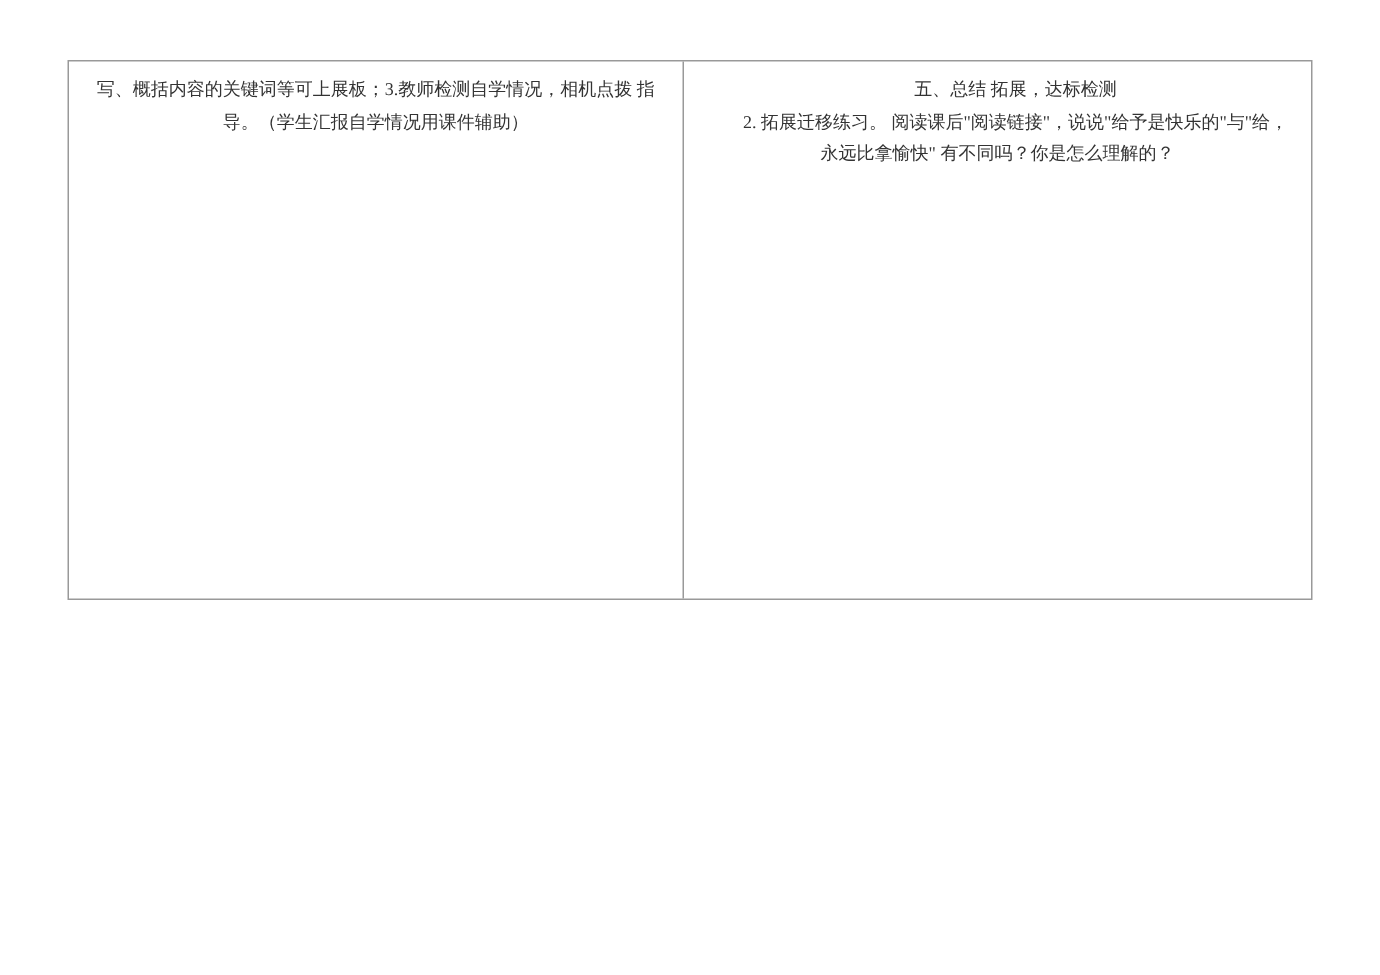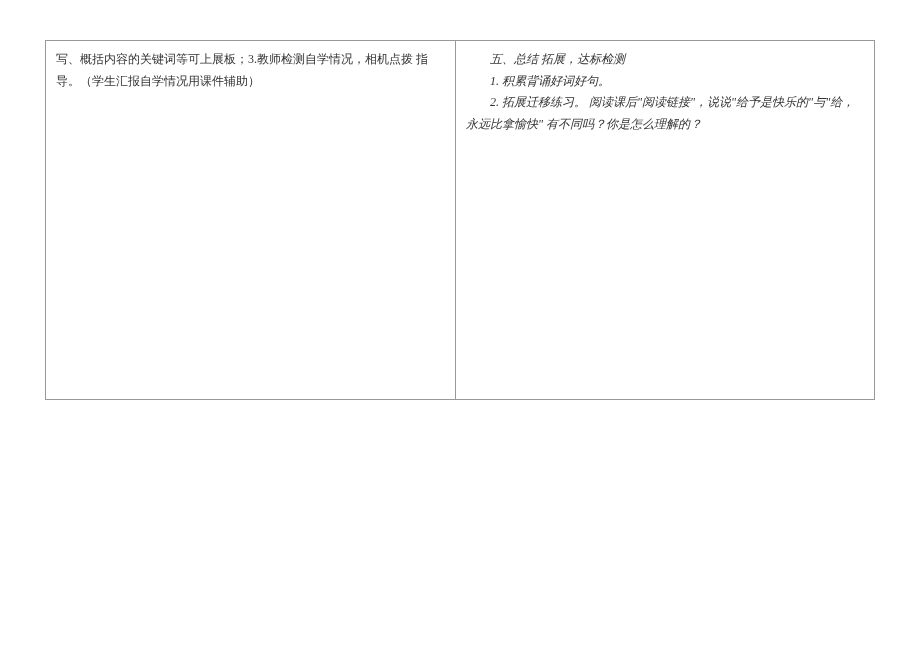--- a/index.html
+++ b/index.html
@@ -38,6 +38,7 @@
     }
     p {
       margin: 0;
+      text-align: center;
     }
   </style>
 </head>

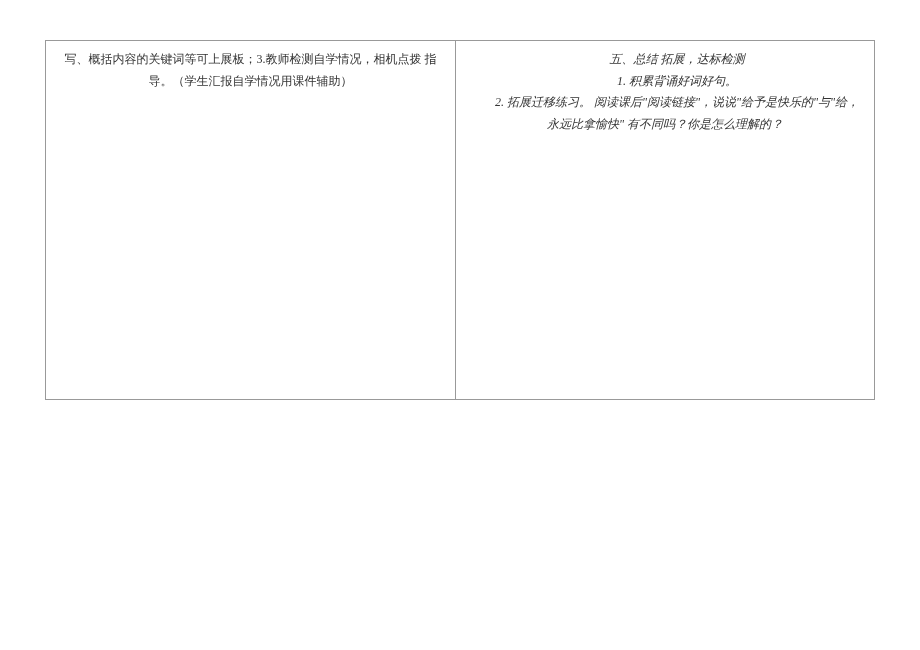--- a/index.html
+++ b/index.html
@@ -34,7 +34,6 @@
     }
     .indent {
       text-indent: 2em;
-      font-style: italic;
     }
     p {
       margin: 0;

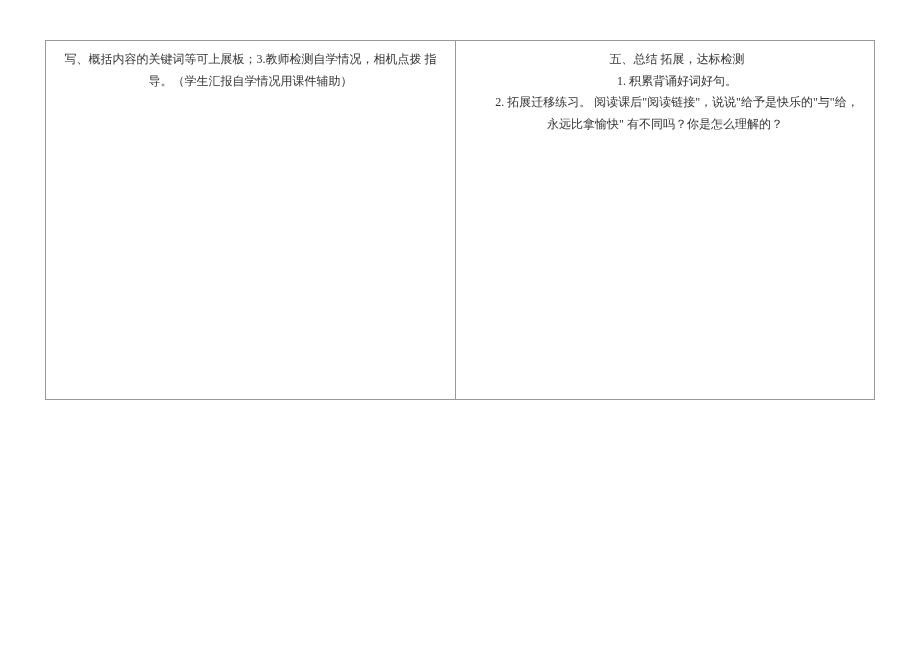--- a/index.html
+++ b/index.html
@@ -49,7 +49,6 @@
   </div>
   <div class="cell cell-right">
     <p class="indent">五、总结 拓展，达标检测</p>
-    <p class="indent">1. 积累背诵好词好句。</p>
     <p class="indent">2. 拓展迁移练习。 阅读课后"阅读链接"，说说"给予是快乐的"与"给，永远比拿愉快" 有不同吗？你是怎么理解的？</p>
   </div>
 </div>

